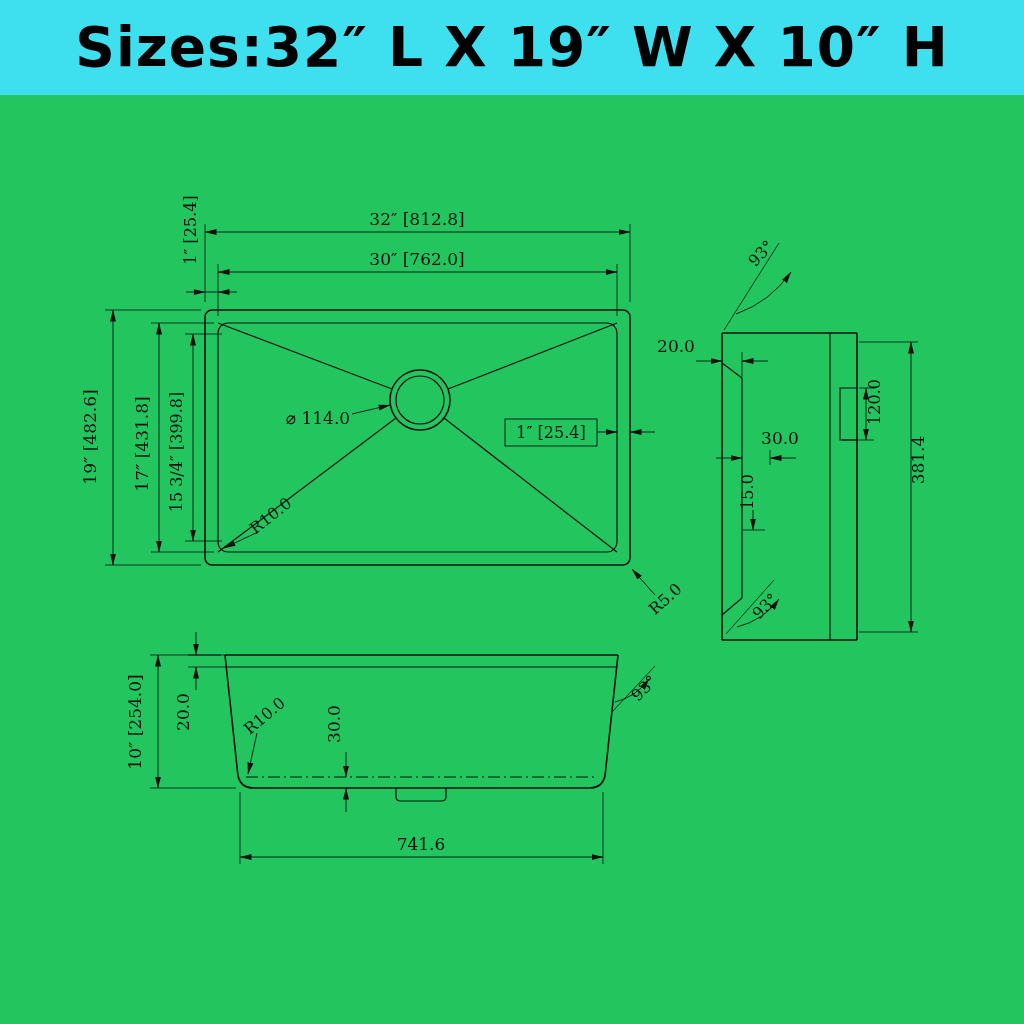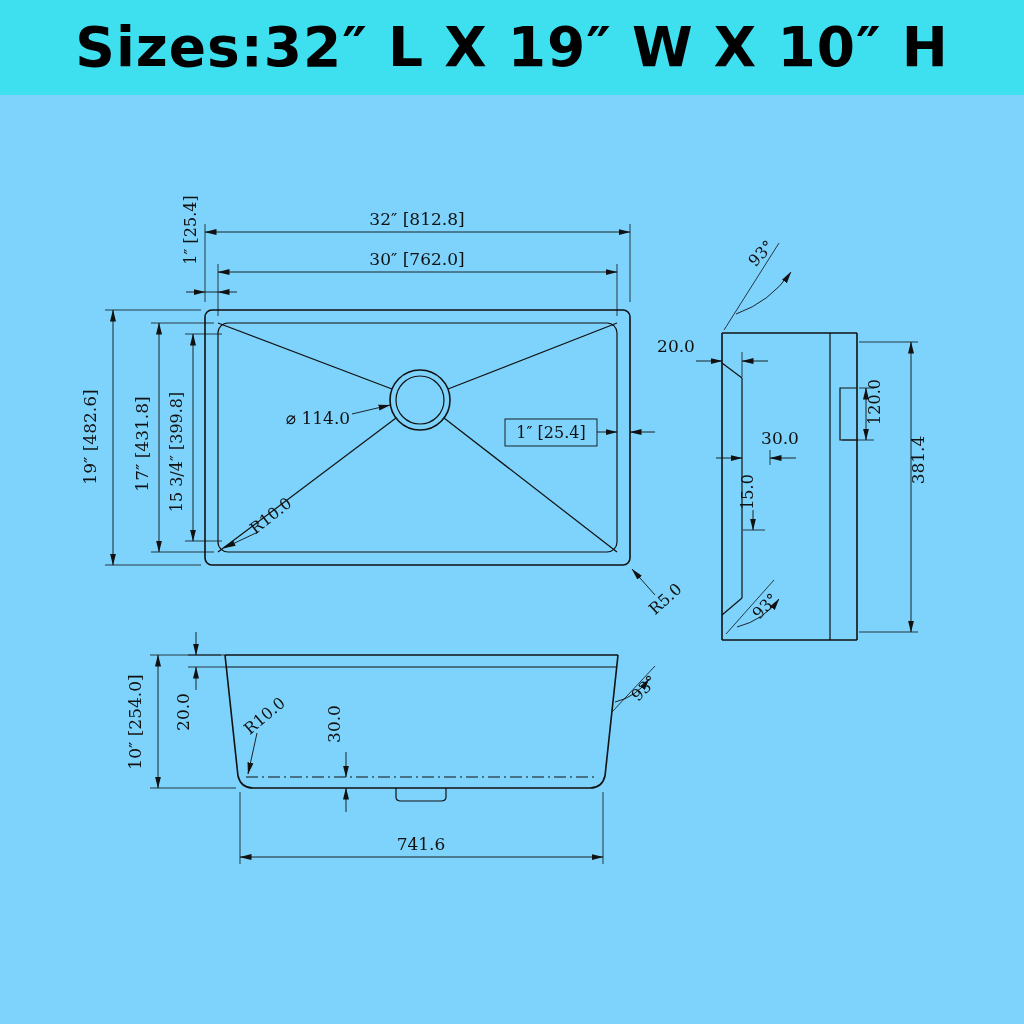--- a/index.html
+++ b/index.html
@@ -3,7 +3,7 @@
 <meta charset="utf-8">
 <style>
   html,body{margin:0;padding:0;background:#ffffff;}
-  .page{width:1024px;height:1024px;position:relative;background:#7dd3fc;overflow:hidden;}
+  .page{width:1024px;height:1024px;position:relative;background:#22c55e;overflow:hidden;}
   svg{display:block;}
   .cad{font-family:"DejaVu Serif","Liberation Serif",serif;font-size:17px;fill:#111;}
   .cad-s{font-family:"DejaVu Serif","Liberation Serif",serif;font-size:16px;fill:#111;}

